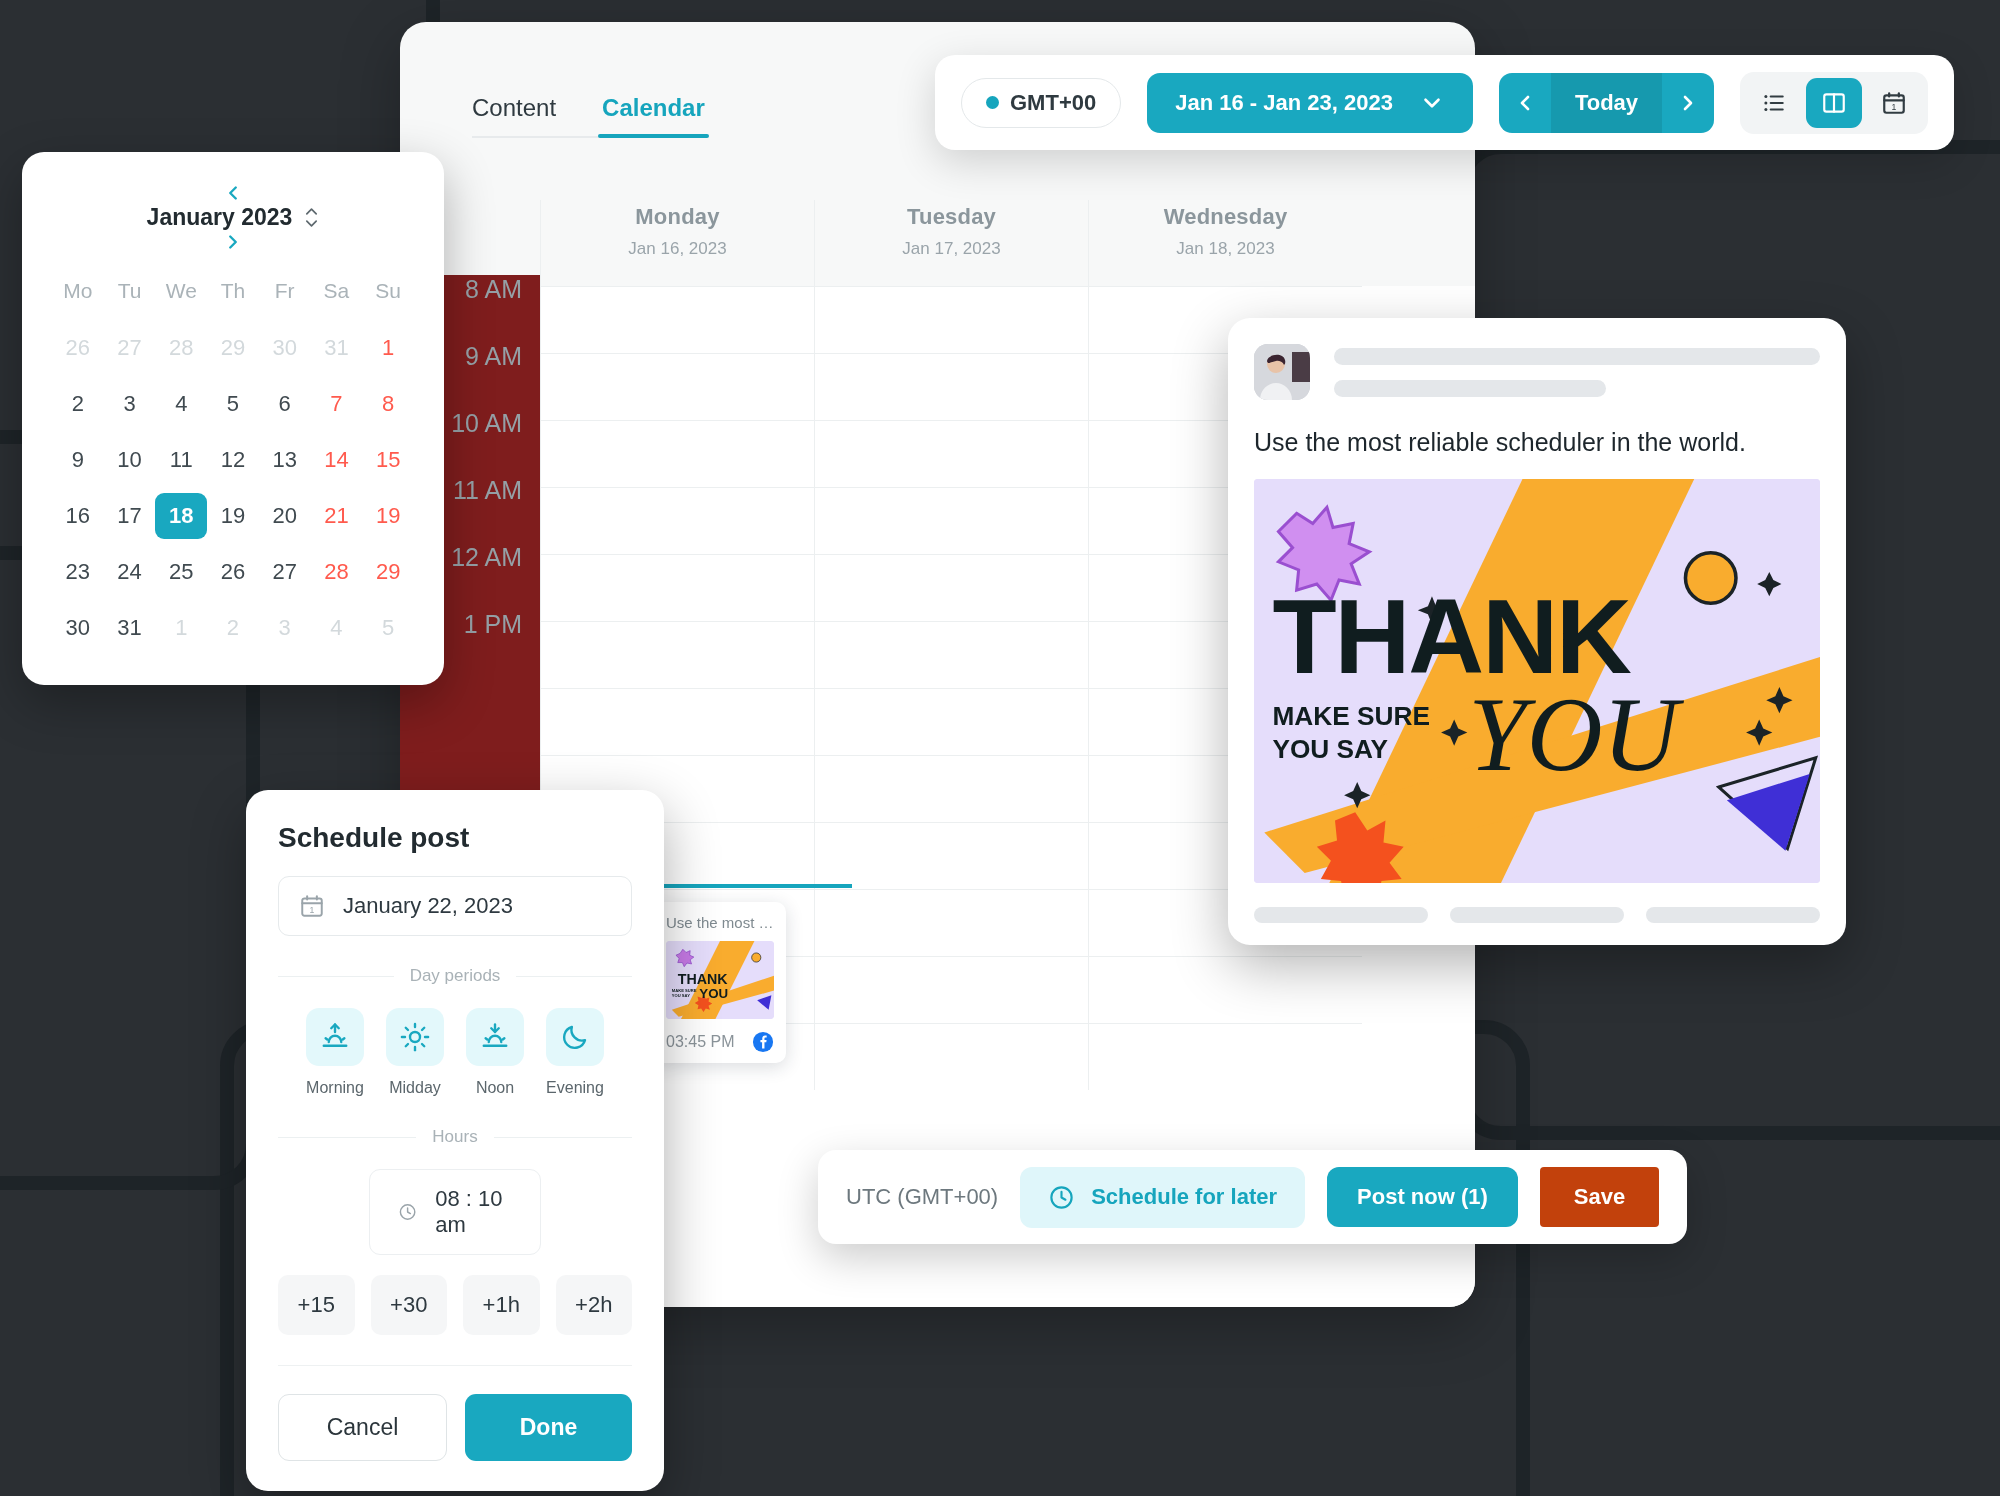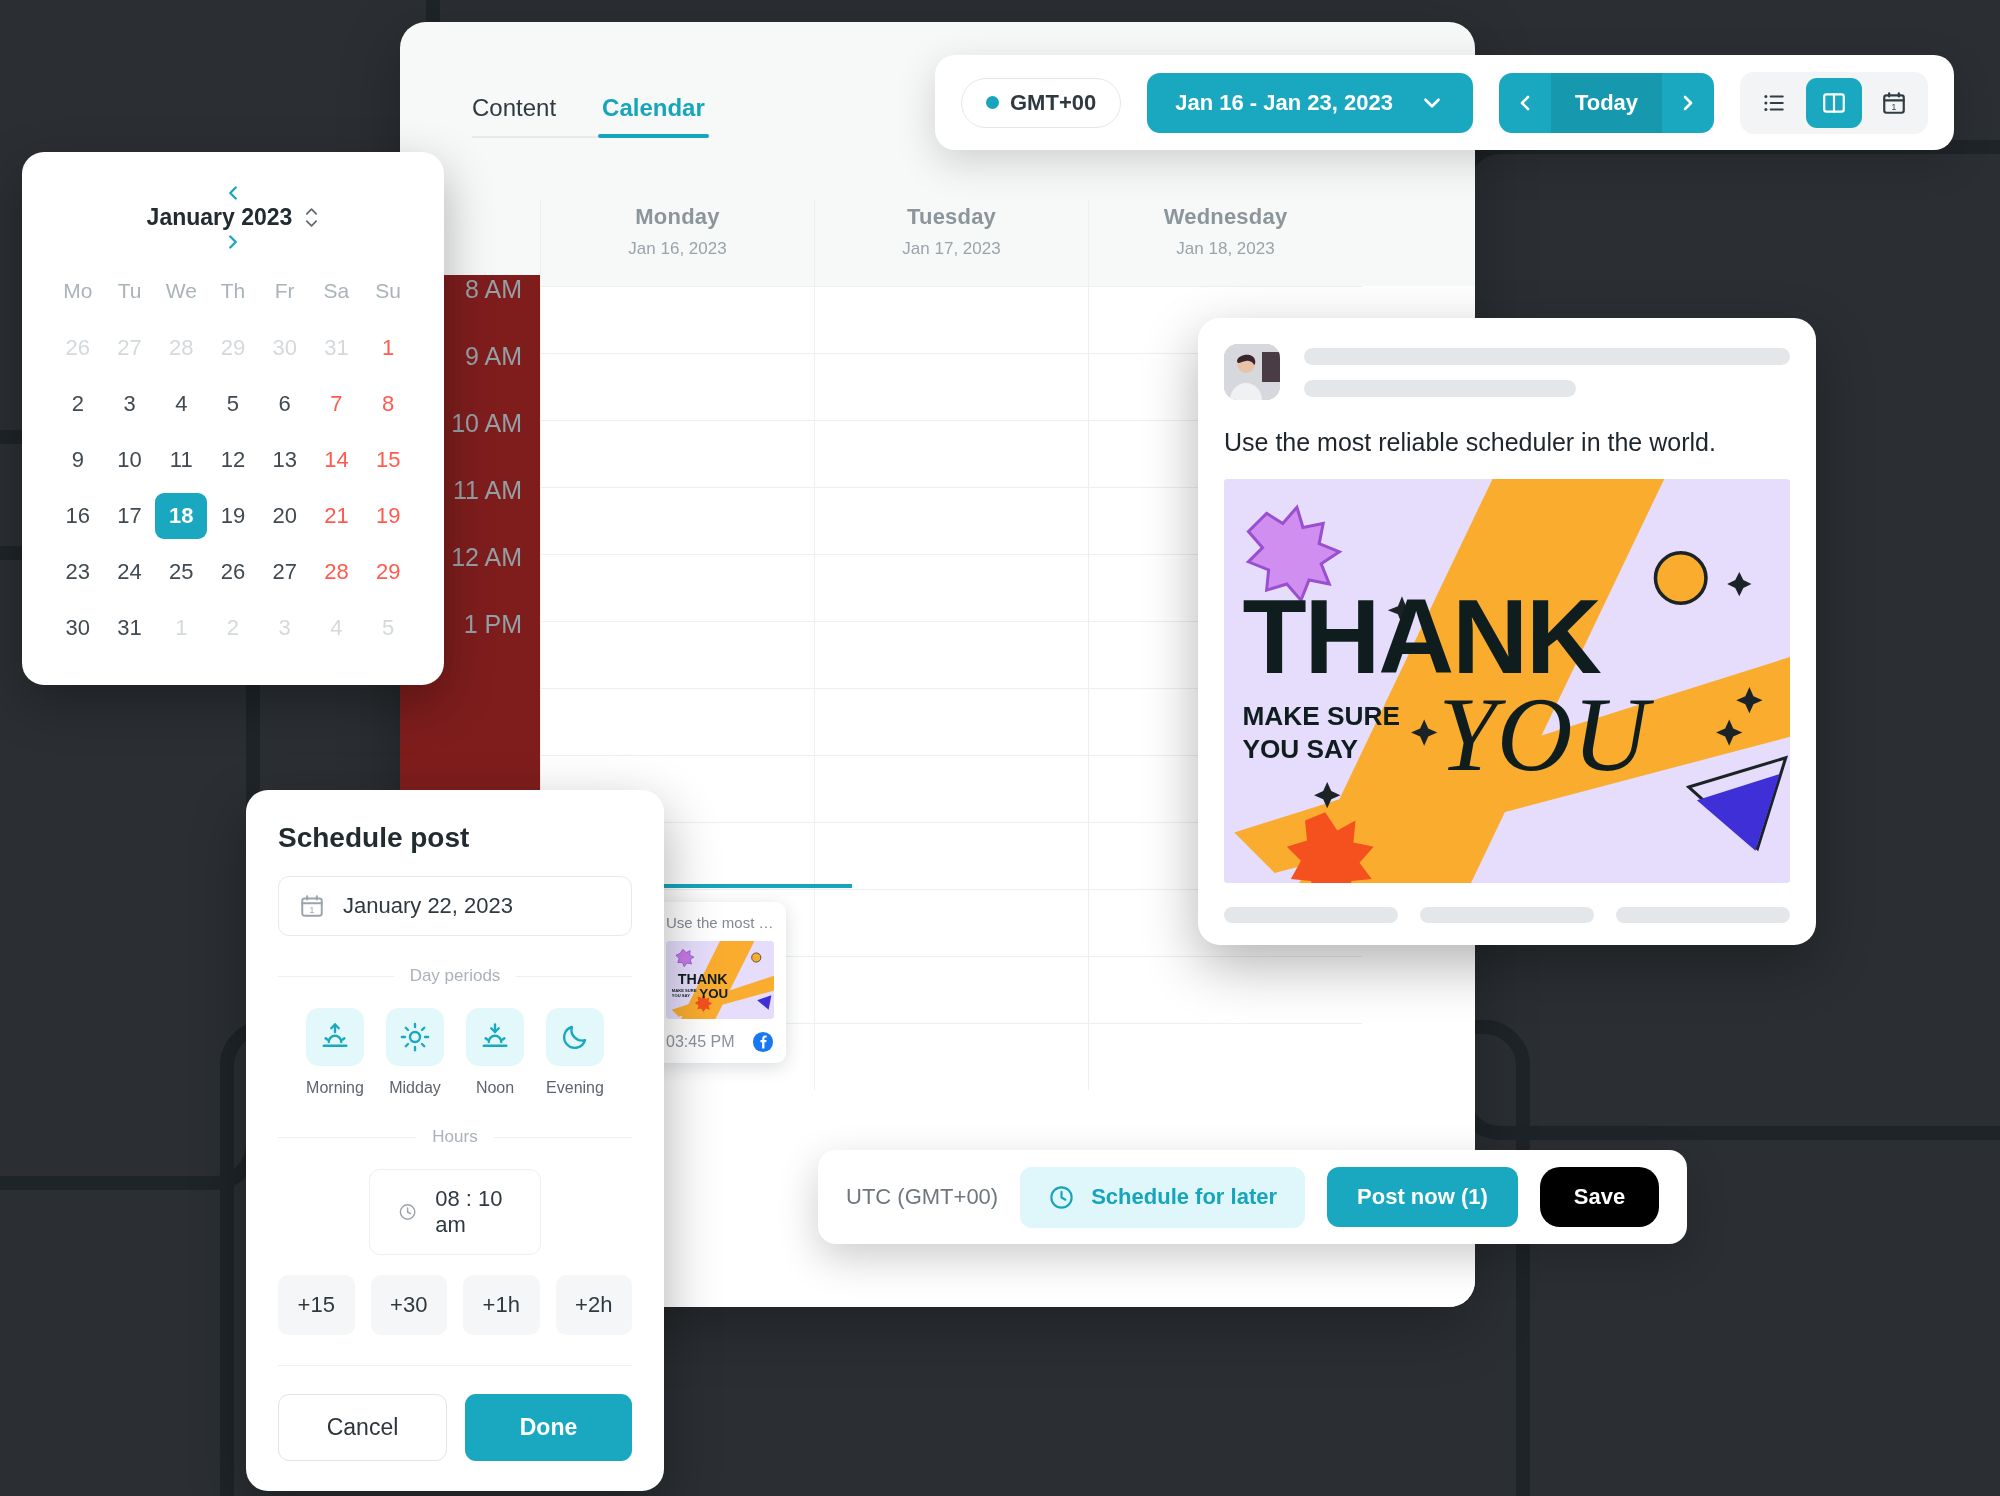--- a/index.html
+++ b/index.html
@@ -342,7 +342,7 @@
   
   .post-card {
     position: absolute;
-    left: 1198px; top: 318px;
+    left: 1228px; top: 318px;
     width: 618px;
     background: #fff;
     border-radius: 22px;

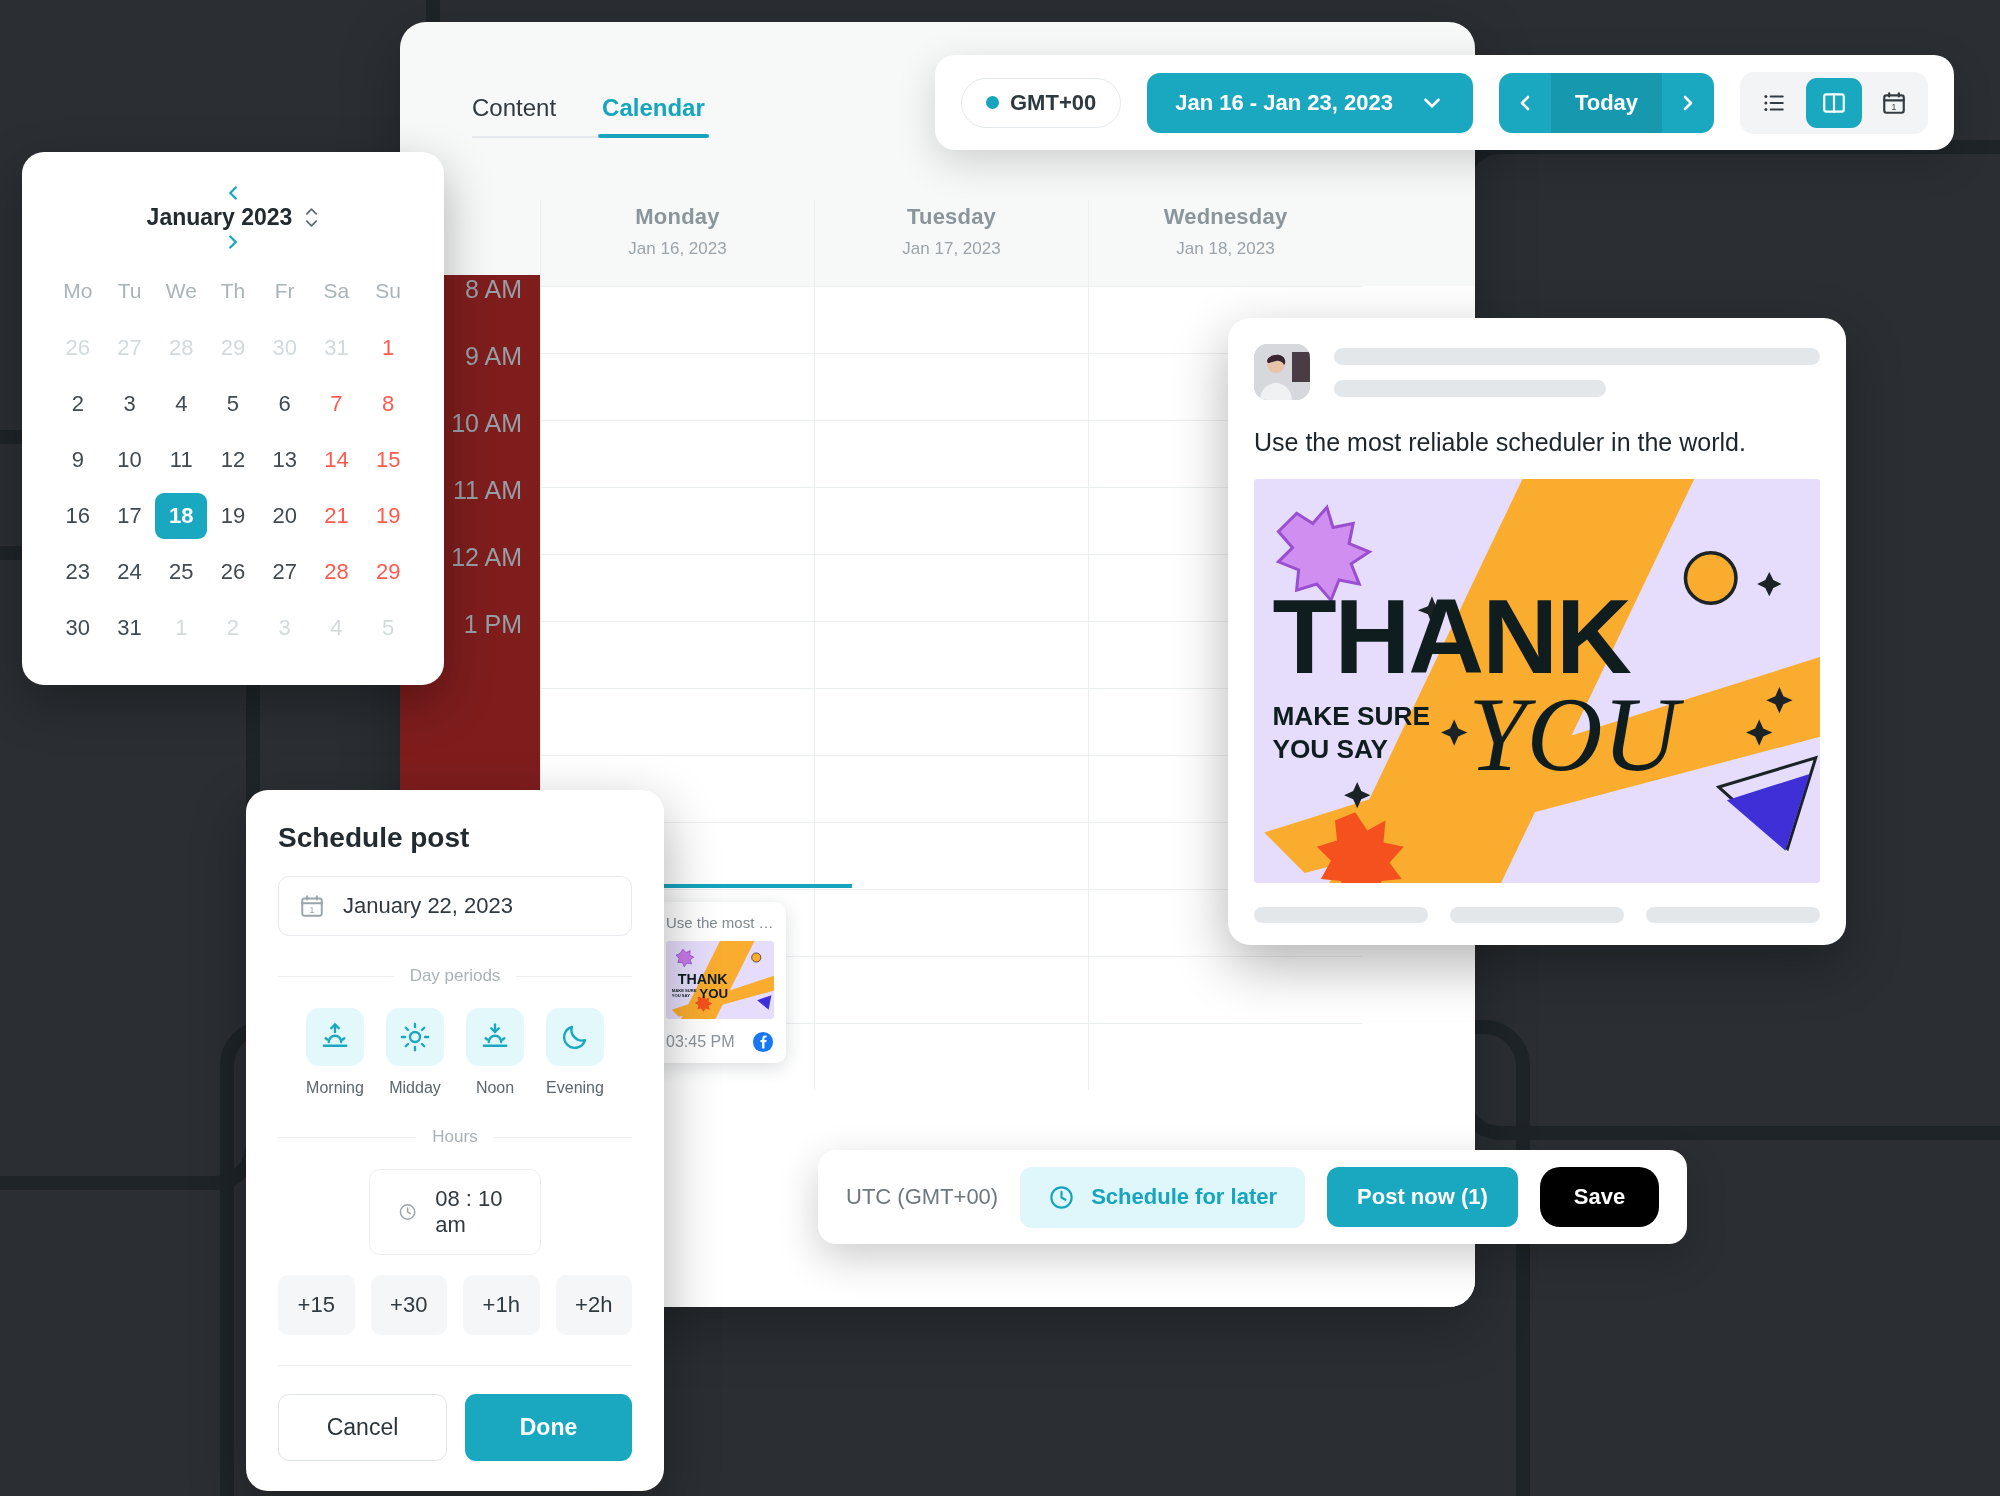--- a/index.html
+++ b/index.html
@@ -399,7 +399,7 @@
     cursor: pointer; font-family: inherit;
   }
   .btn-save {
-    background: #000000; border: none; border-radius: 20px;
+    background: #c2410c; border: none; border-radius: 4px;
     padding: 17px 34px;
     font-size: 22px; font-weight: 700; color: #fff;
     cursor: pointer; font-family: inherit;

